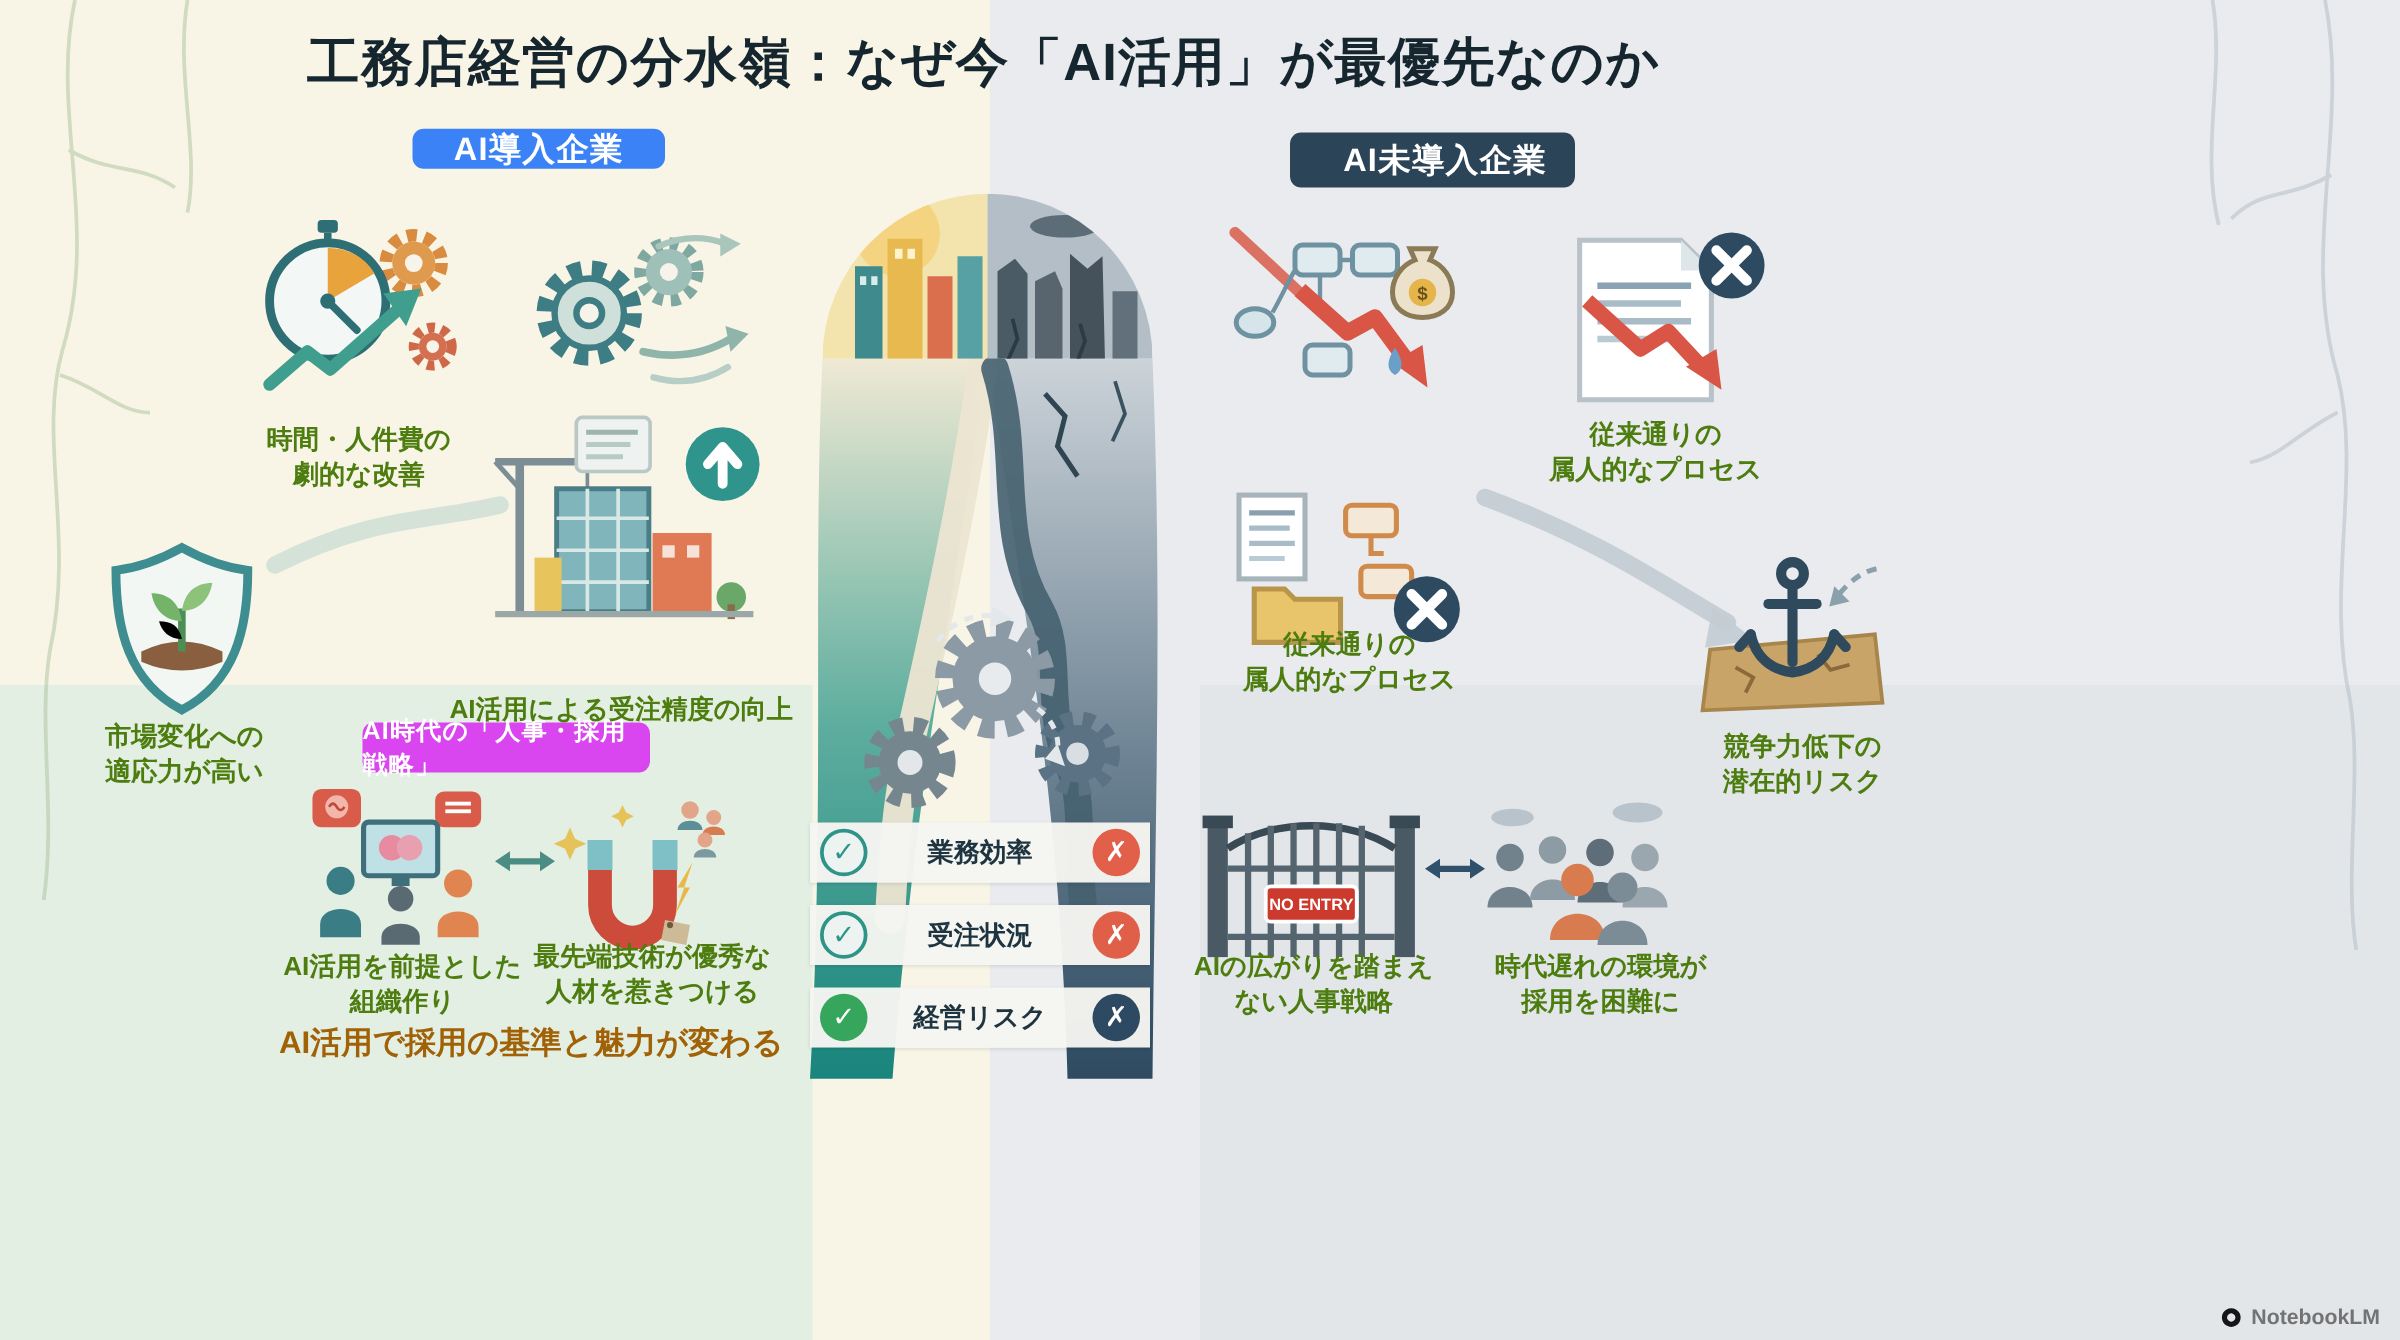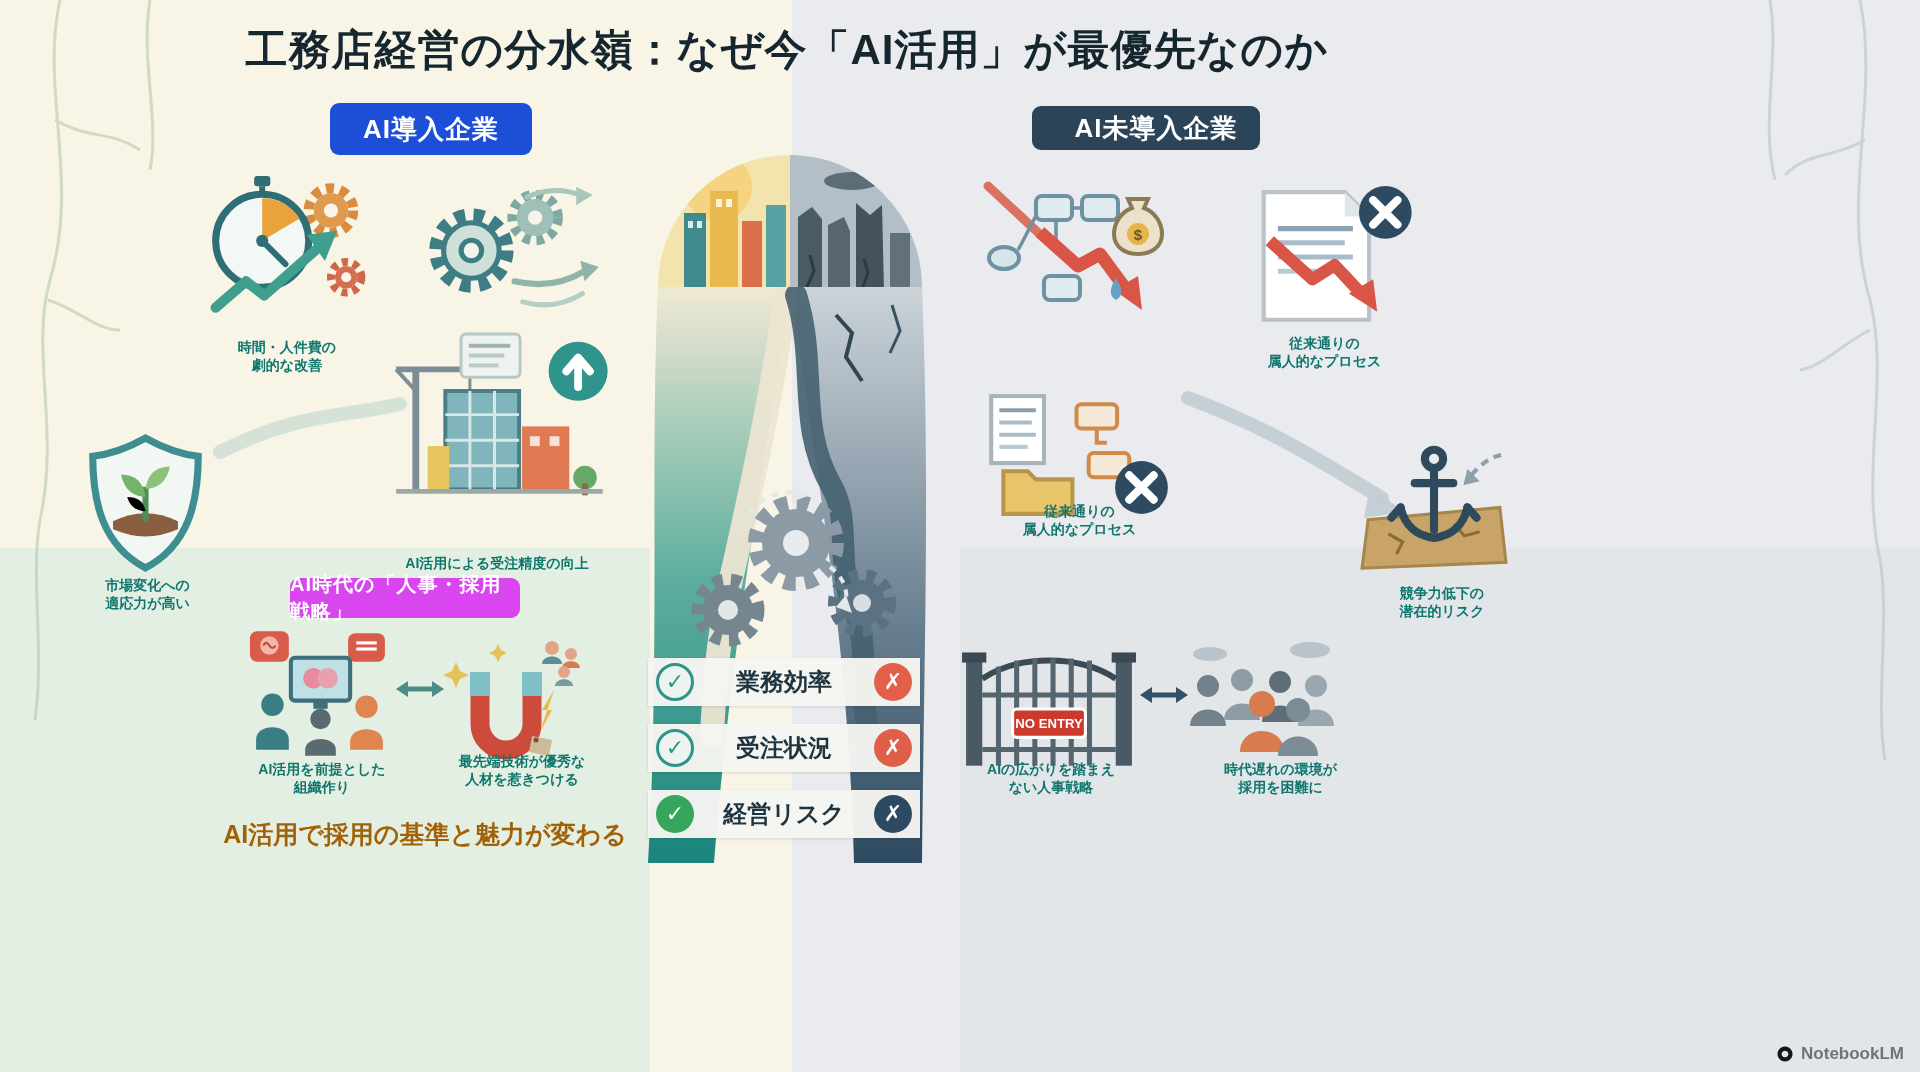--- a/index.html
+++ b/index.html
@@ -122,7 +122,7 @@
 
   <div class="abs" style="left:-13px;top:22px;width:1600px;text-align:center;font-size:42px;font-weight:800;color:#16262e;letter-spacing:1px;">工務店経営の分水嶺：なぜ今「AI活用」が最優先なのか</div>
 
-  <div class="pill" style="left:330px;top:103px;width:202px;height:52px;background:#1d4ed8;font-size:26px;">AI導入企業</div>
+  <div class="pill" style="left:330px;top:103px;width:202px;height:32px;background:#3b82f6;font-size:26px;">AI導入企業</div>
   <div class="pill" style="left:1032px;top:106px;width:208px;height:44px;background:#2c4458;font-size:26px;padding-left:20px;">AI未導入企業</div>
   <div class="pill" style="left:290px;top:578px;width:230px;height:40px;background:#d946ef;font-size:20px;">AI時代の「人事・採用戦略」</div>
 

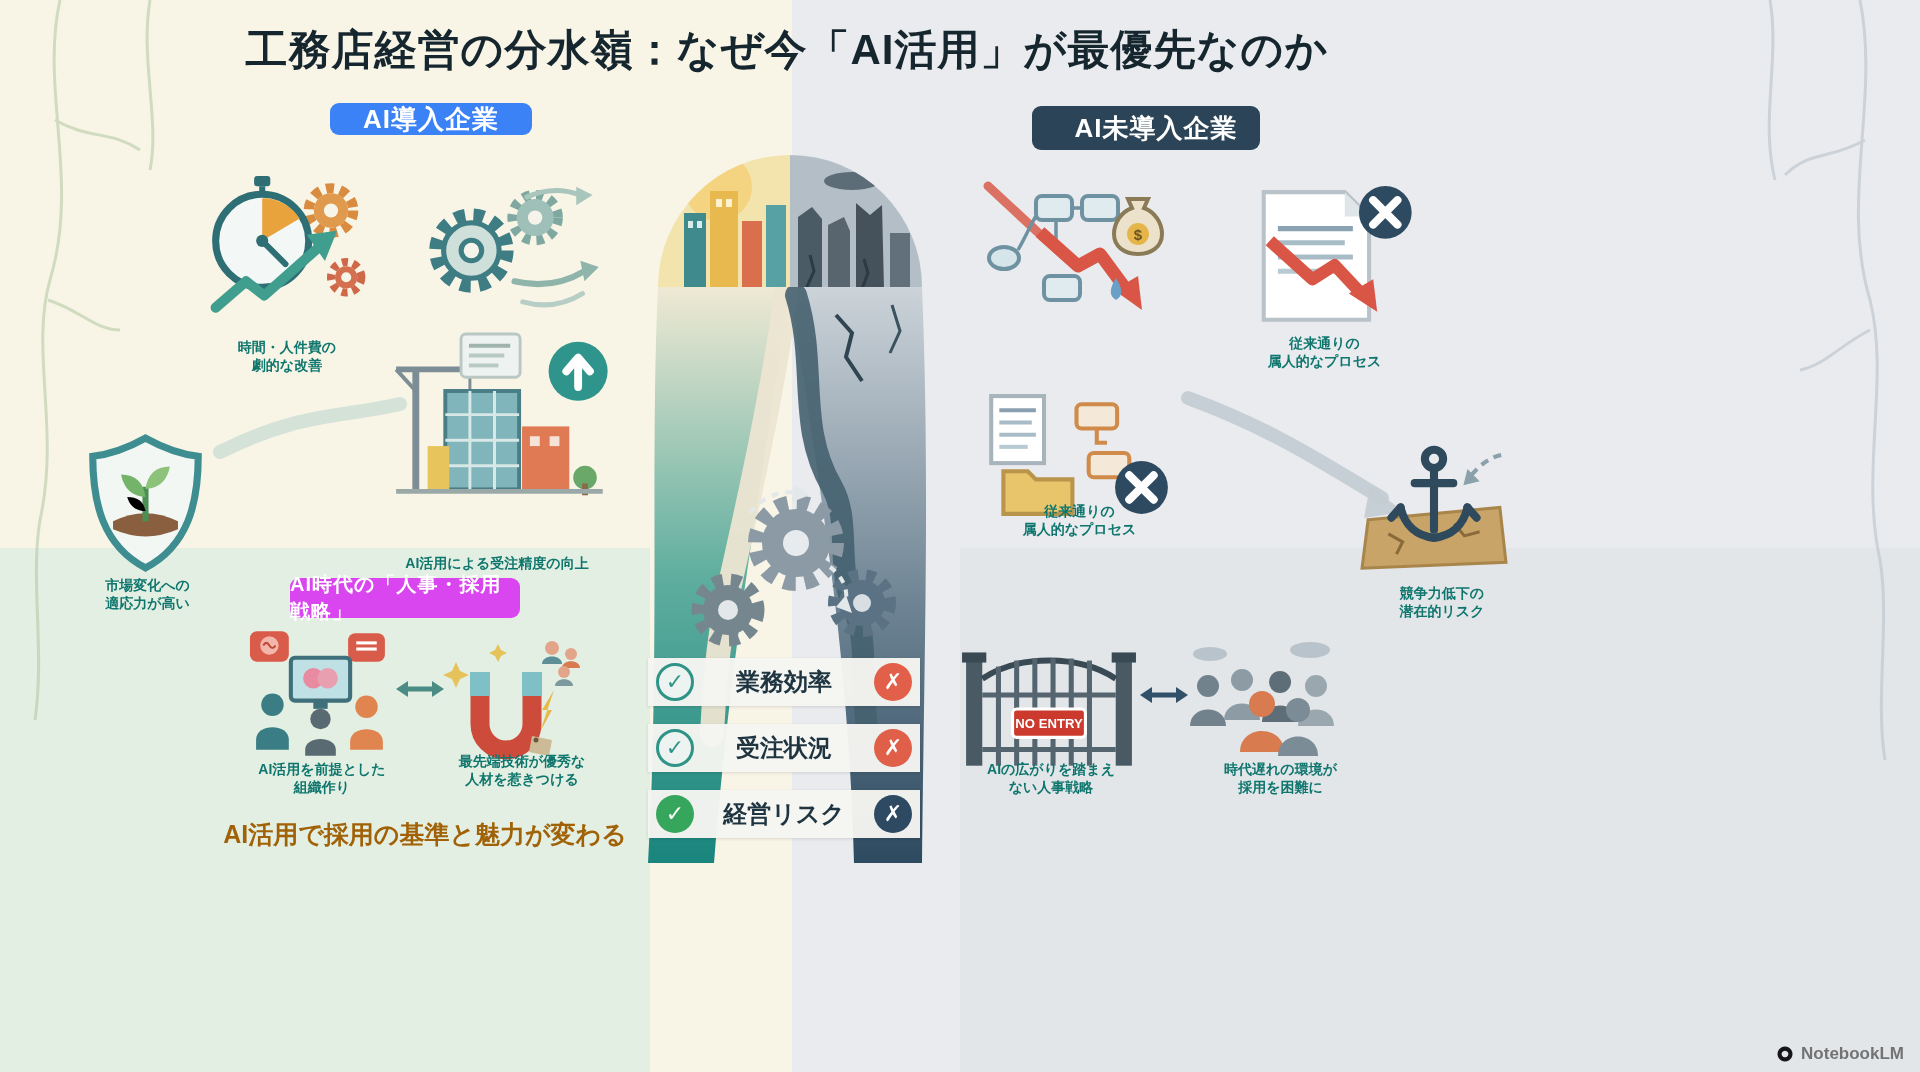--- a/index.html
+++ b/index.html
@@ -6,8 +6,8 @@
   #stage{position:relative;width:1920px;height:1072px;overflow:hidden;
          font-family:"Liberation Sans","DejaVu Sans",sans-serif;background:#f7f4e8;}
   .abs{position:absolute;}
-  .lbl{position:absolute;text-align:center;font-weight:bold;font-size:14px;line-height:1.32;
-       color:#0f766e;white-space:pre-line;}
+  .lbl{position:absolute;text-align:center;font-weight:bold;font-size:21px;line-height:1.32;
+       color:#4d7c0f;white-space:pre-line;}
   .pill{position:absolute;display:flex;align-items:center;justify-content:center;
         color:#fff;font-weight:bold;border-radius:9px;letter-spacing:1px;}
   .row{position:absolute;left:648px;width:272px;height:48px;background:rgba(245,245,241,.97);

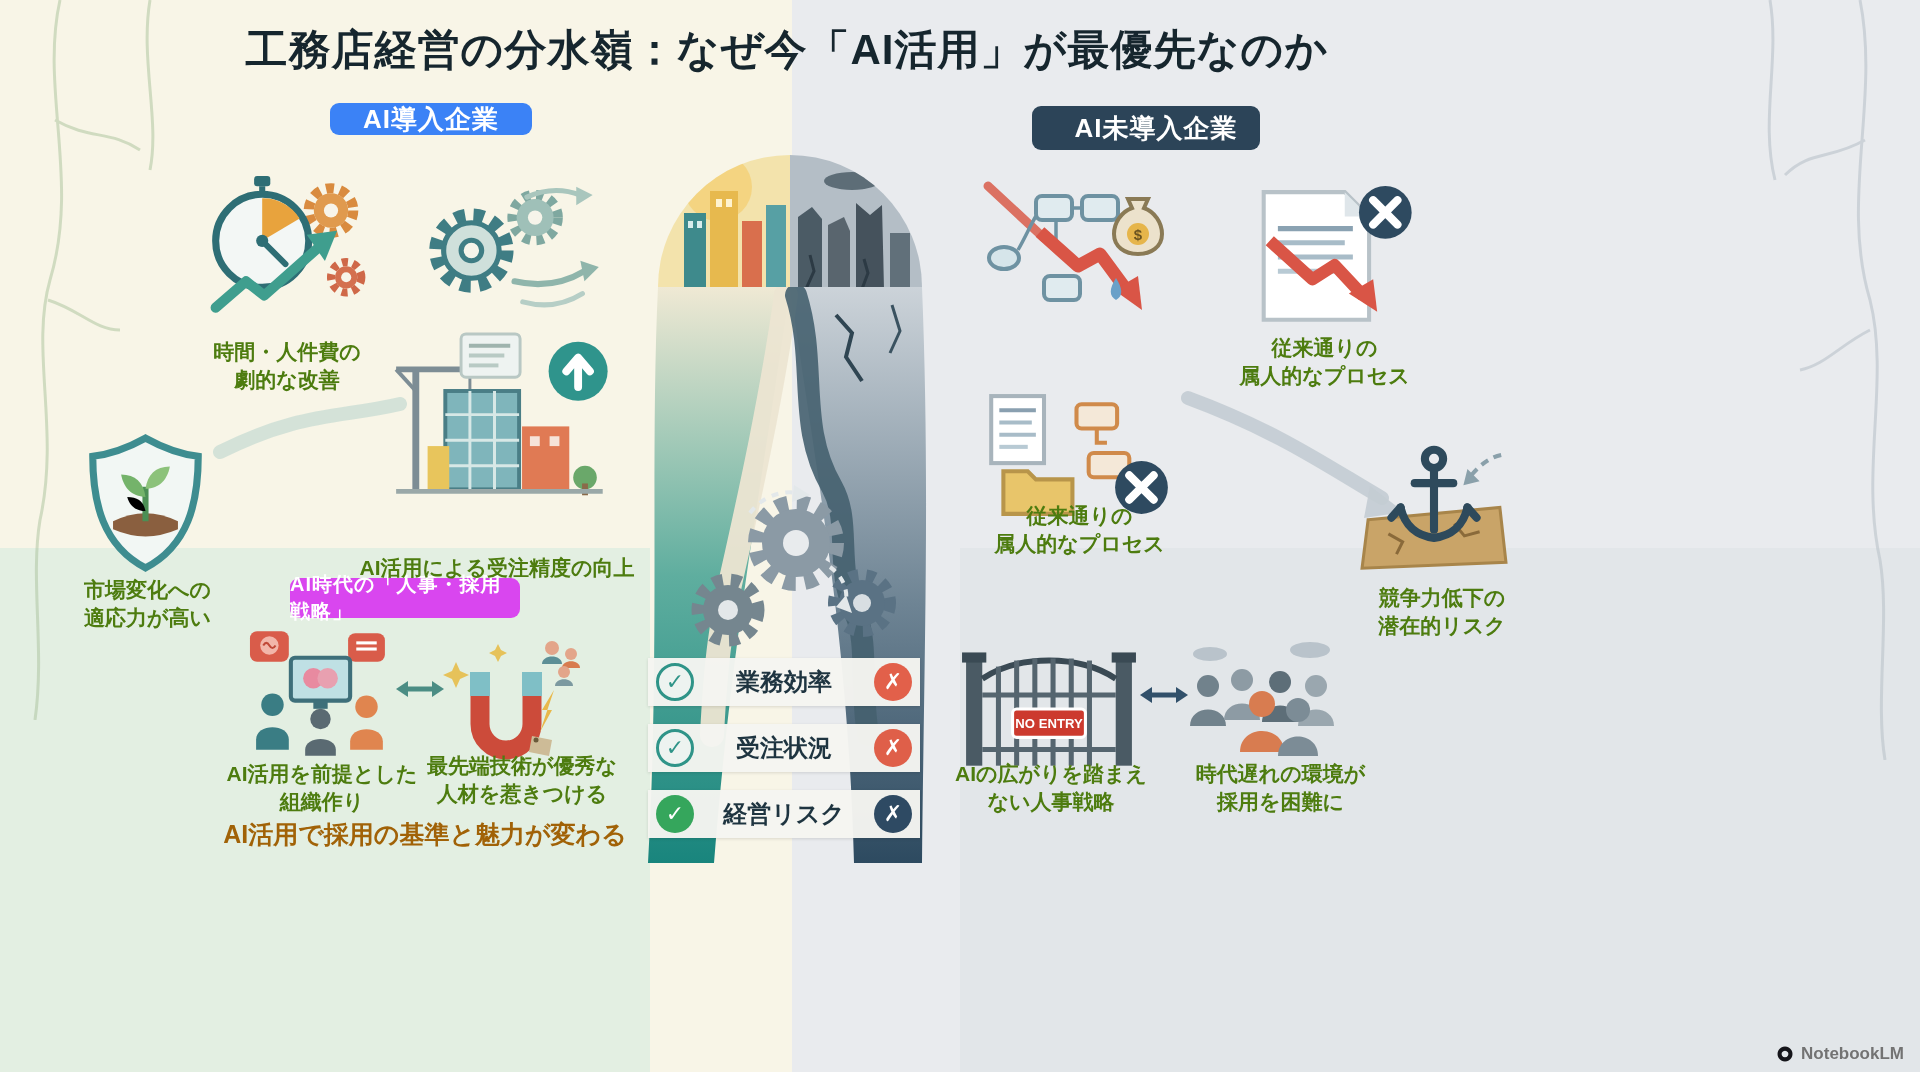--- a/index.html
+++ b/index.html
@@ -12,7 +12,7 @@
         color:#fff;font-weight:bold;border-radius:9px;letter-spacing:1px;}
   .row{position:absolute;left:648px;width:272px;height:48px;background:rgba(245,245,241,.97);
        display:flex;align-items:center;justify-content:center;box-shadow:0 1px 3px rgba(0,0,0,.12);}
-  .rlbl{font-size:24px;font-weight:bold;color:#1e3440;}
+  .rlbl{font-size:21px;font-weight:bold;color:#1e3440;}
   .mark{position:absolute;top:5px;width:38px;height:38px;border-radius:50%;box-sizing:border-box;
         display:flex;align-items:center;justify-content:center;font-size:22px;font-weight:bold;}
   .chk{left:8px;}

